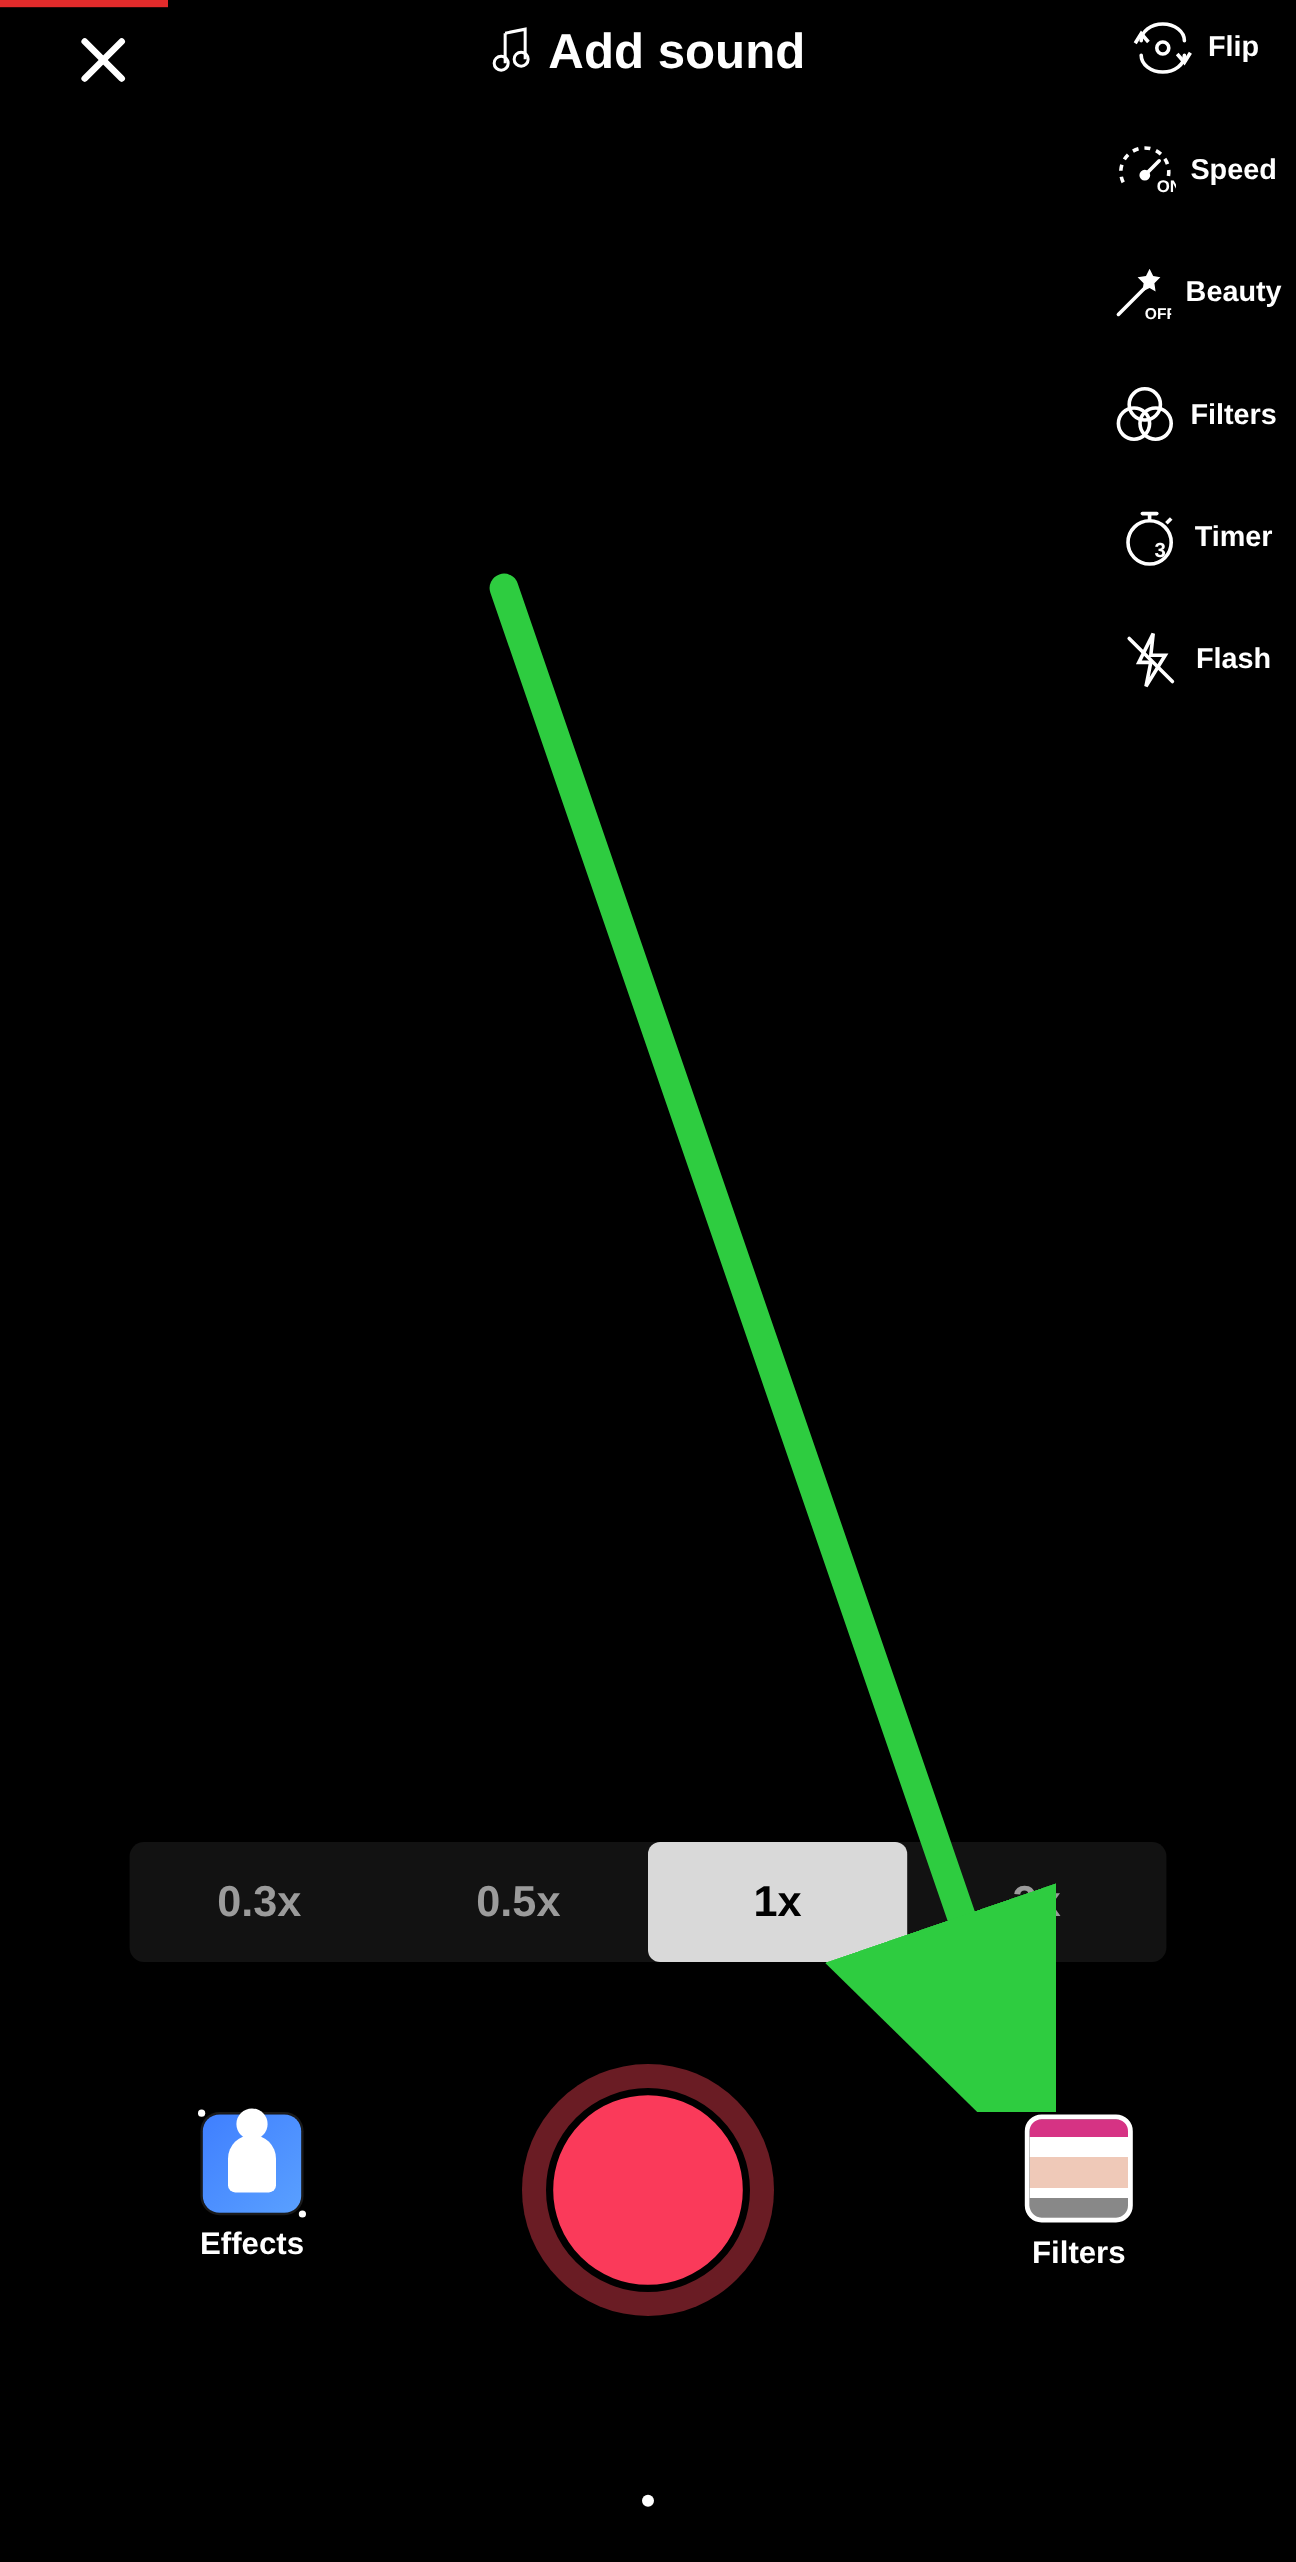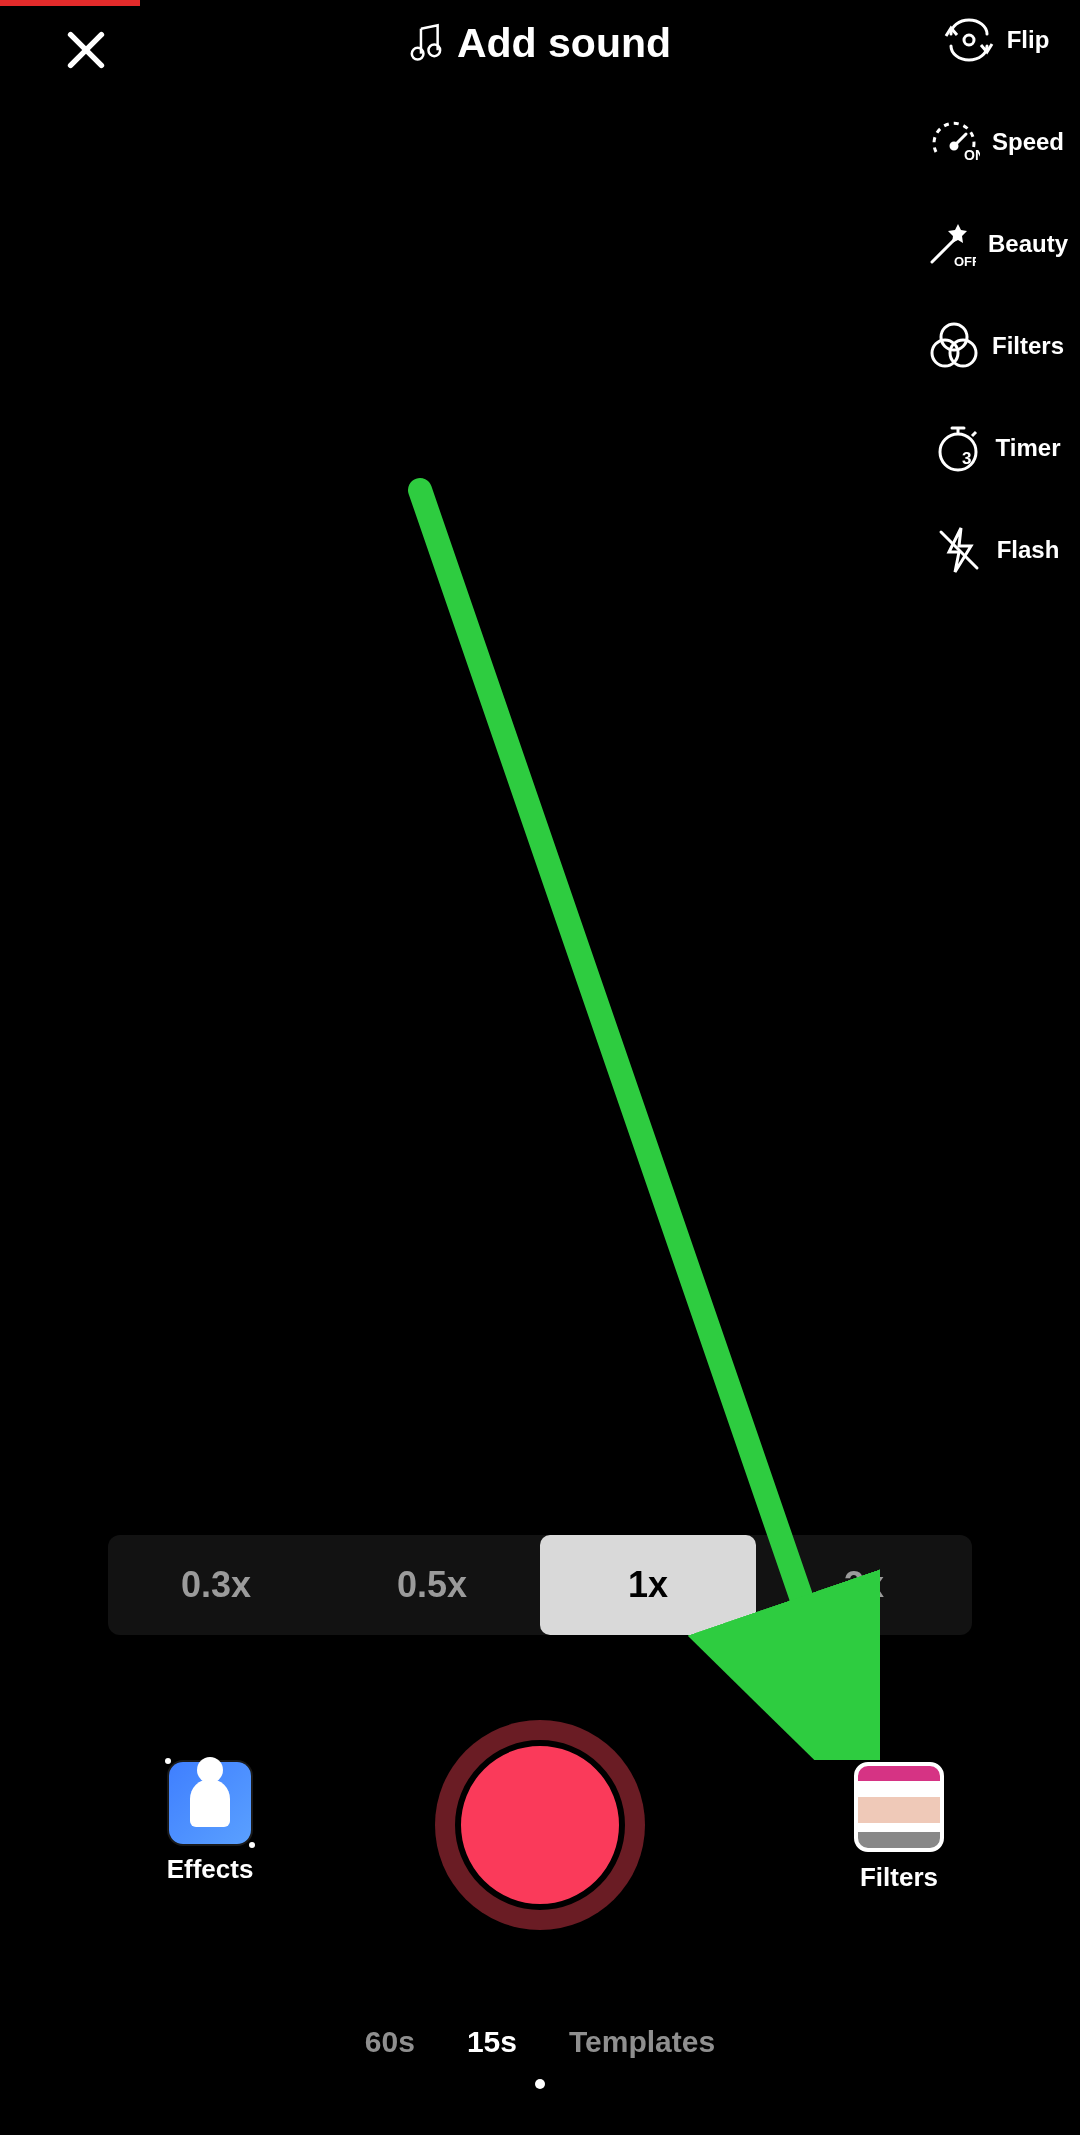--- a/index.html
+++ b/index.html
@@ -194,11 +194,6 @@
 
   </div>
 
-  <div class="mode-row">
-    <div class="mode-opt">60s</div>
-    <div class="mode-opt selected">15s</div>
-    <div class="mode-opt">Templates</div>
-  </div>
   <div class="mode-dot"></div>
 
 </div>

